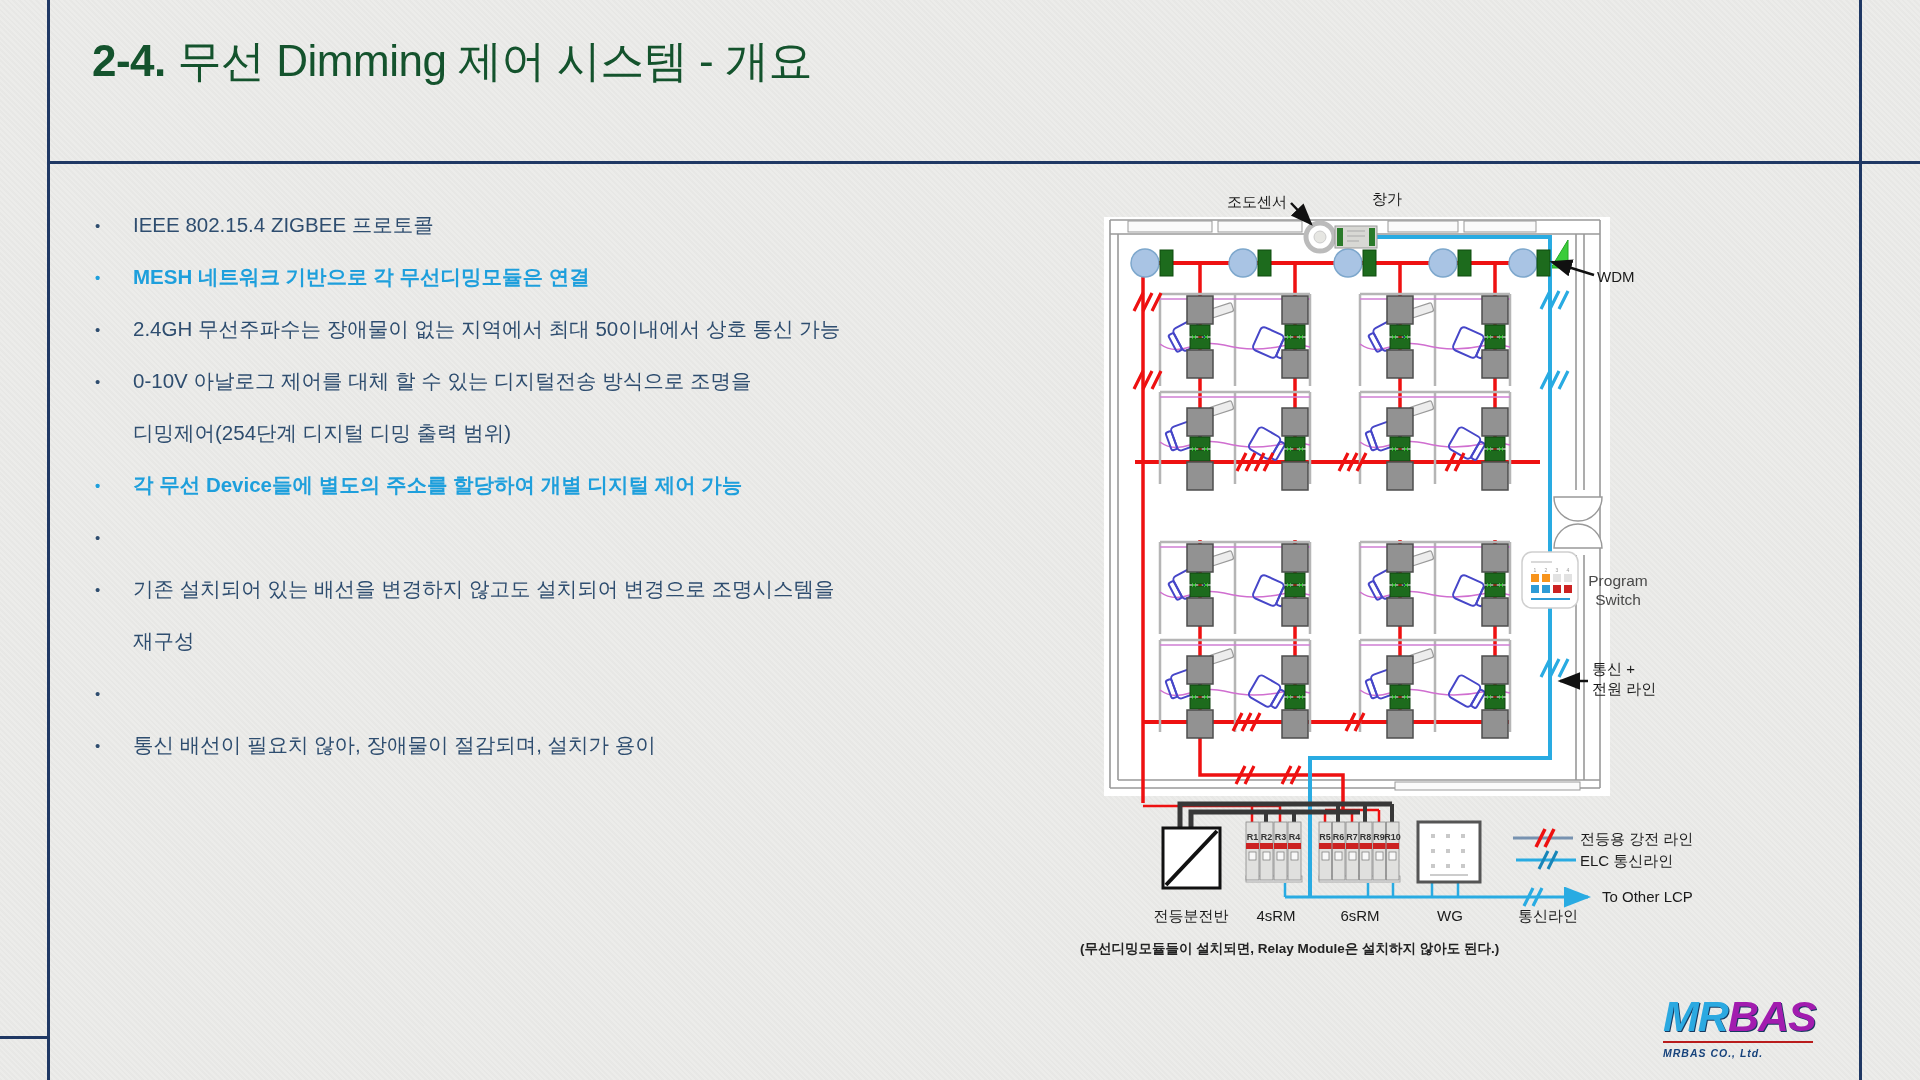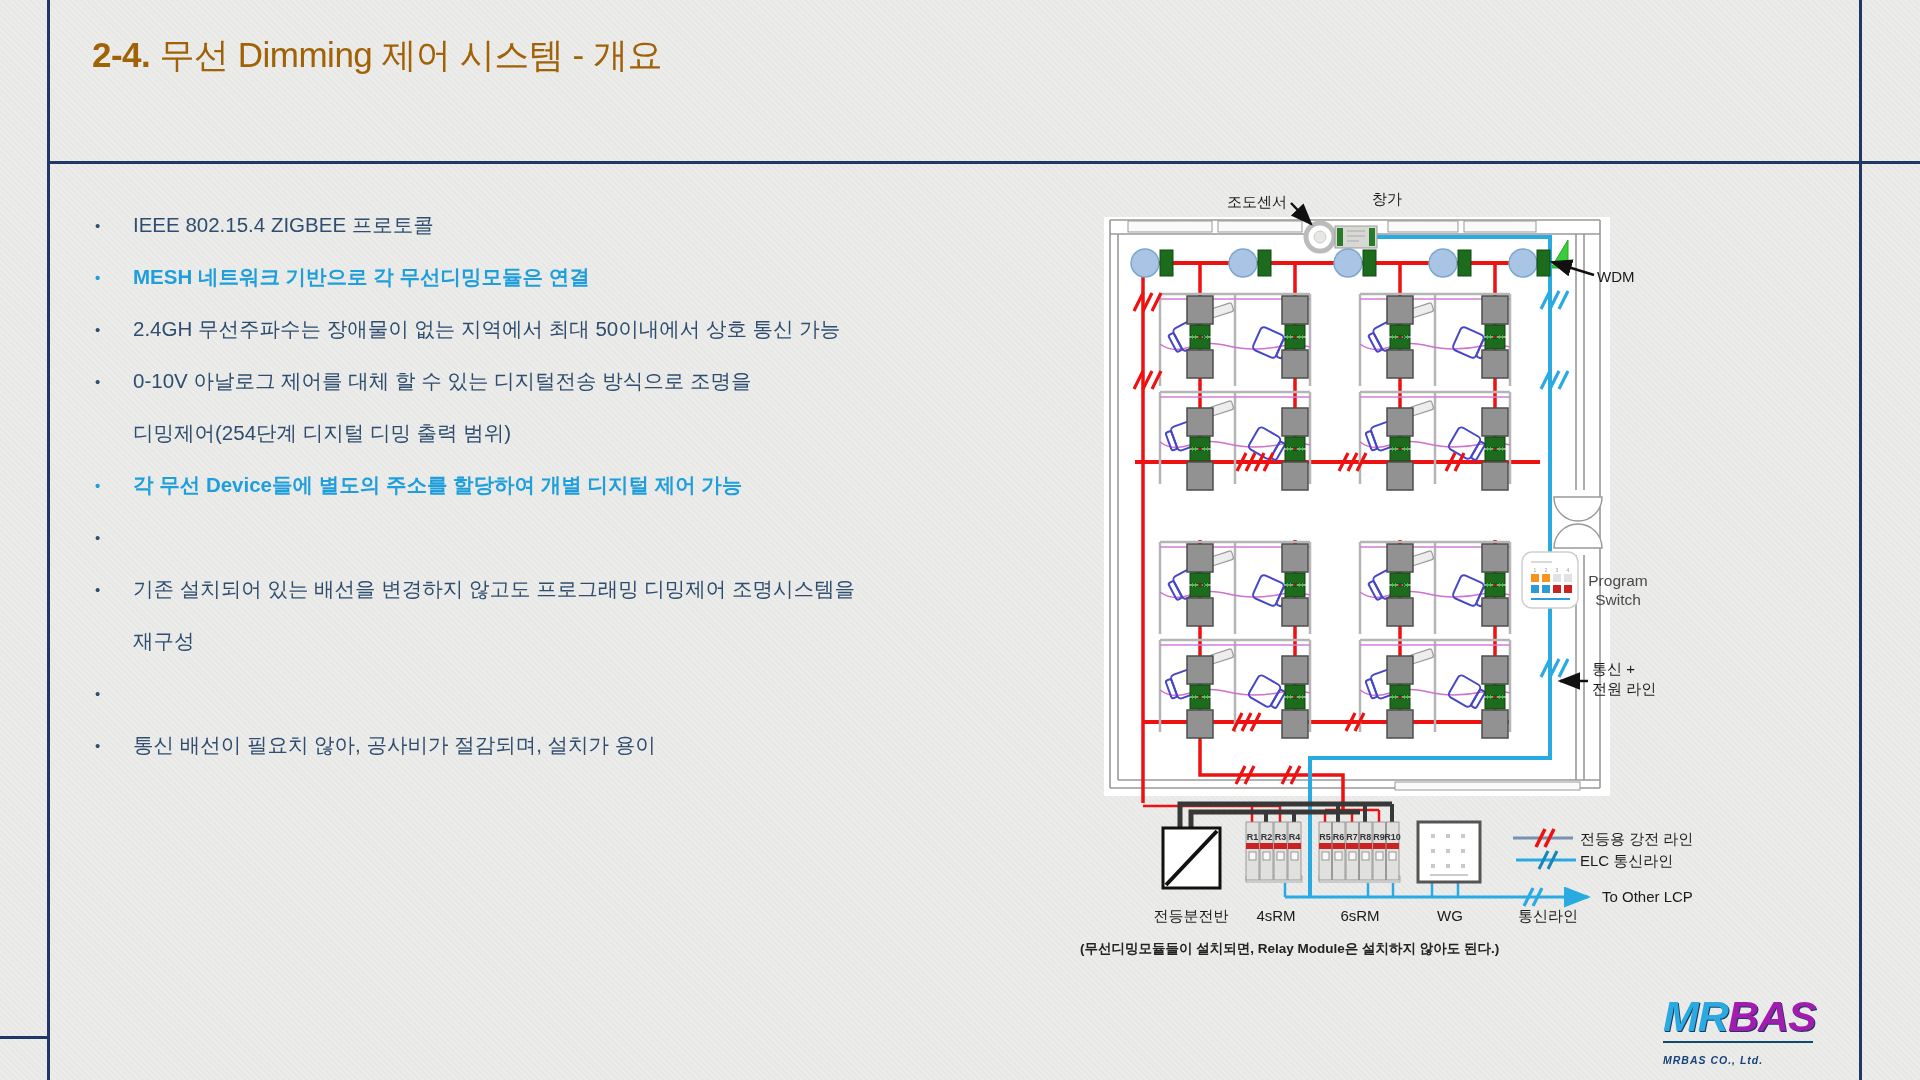--- a/index.html
+++ b/index.html
@@ -15,7 +15,7 @@
   #frame-right{left:1859px;top:0;width:3px;height:1080px;}
   #frame-bottom-left{left:0;top:1036px;width:47px;height:3px;}
 
-  #title{position:absolute;left:92px;top:32px;color:#a16207;font-size:35px;letter-spacing:-0.5px;white-space:nowrap;}
+  #title{position:absolute;left:92px;top:32px;color:#14532d;font-size:44px;letter-spacing:-0.5px;white-space:nowrap;}
   #title .pfx{font-weight:700;}
   #title .rest{font-weight:400;}
 

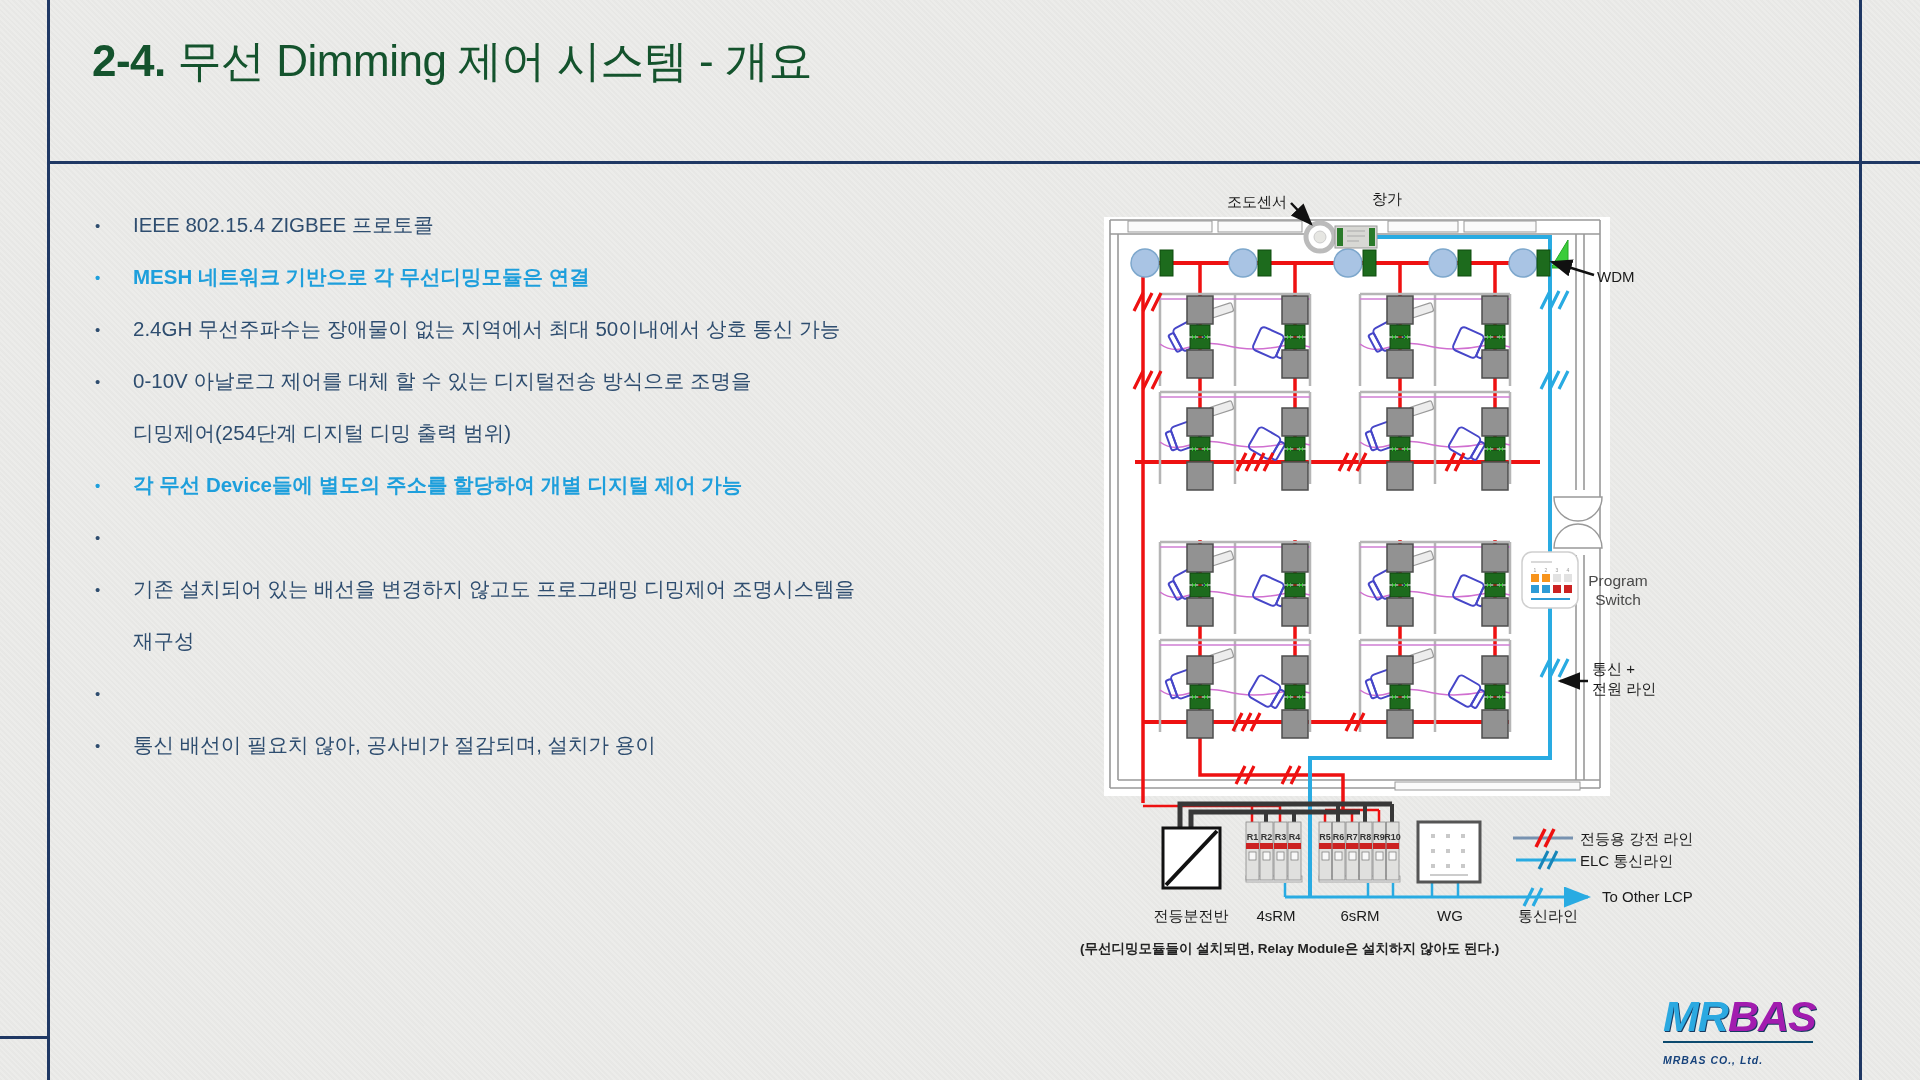--- a/index.html
+++ b/index.html
@@ -81,7 +81,7 @@
     </div>
     <div class="brow">
       <span class="dot">•</span>
-      <span>기존 설치되어 있는 배선을 변경하지 않고도 프로그래밍 디밍제어 조명시스템을</span>
+      <span>기존 설치되어 있는 배선을 변경하지 않고도 설치되어 변경으로 조명시스템을</span>
     </div>
     <div class="brow">
       <span class="dot"></span>

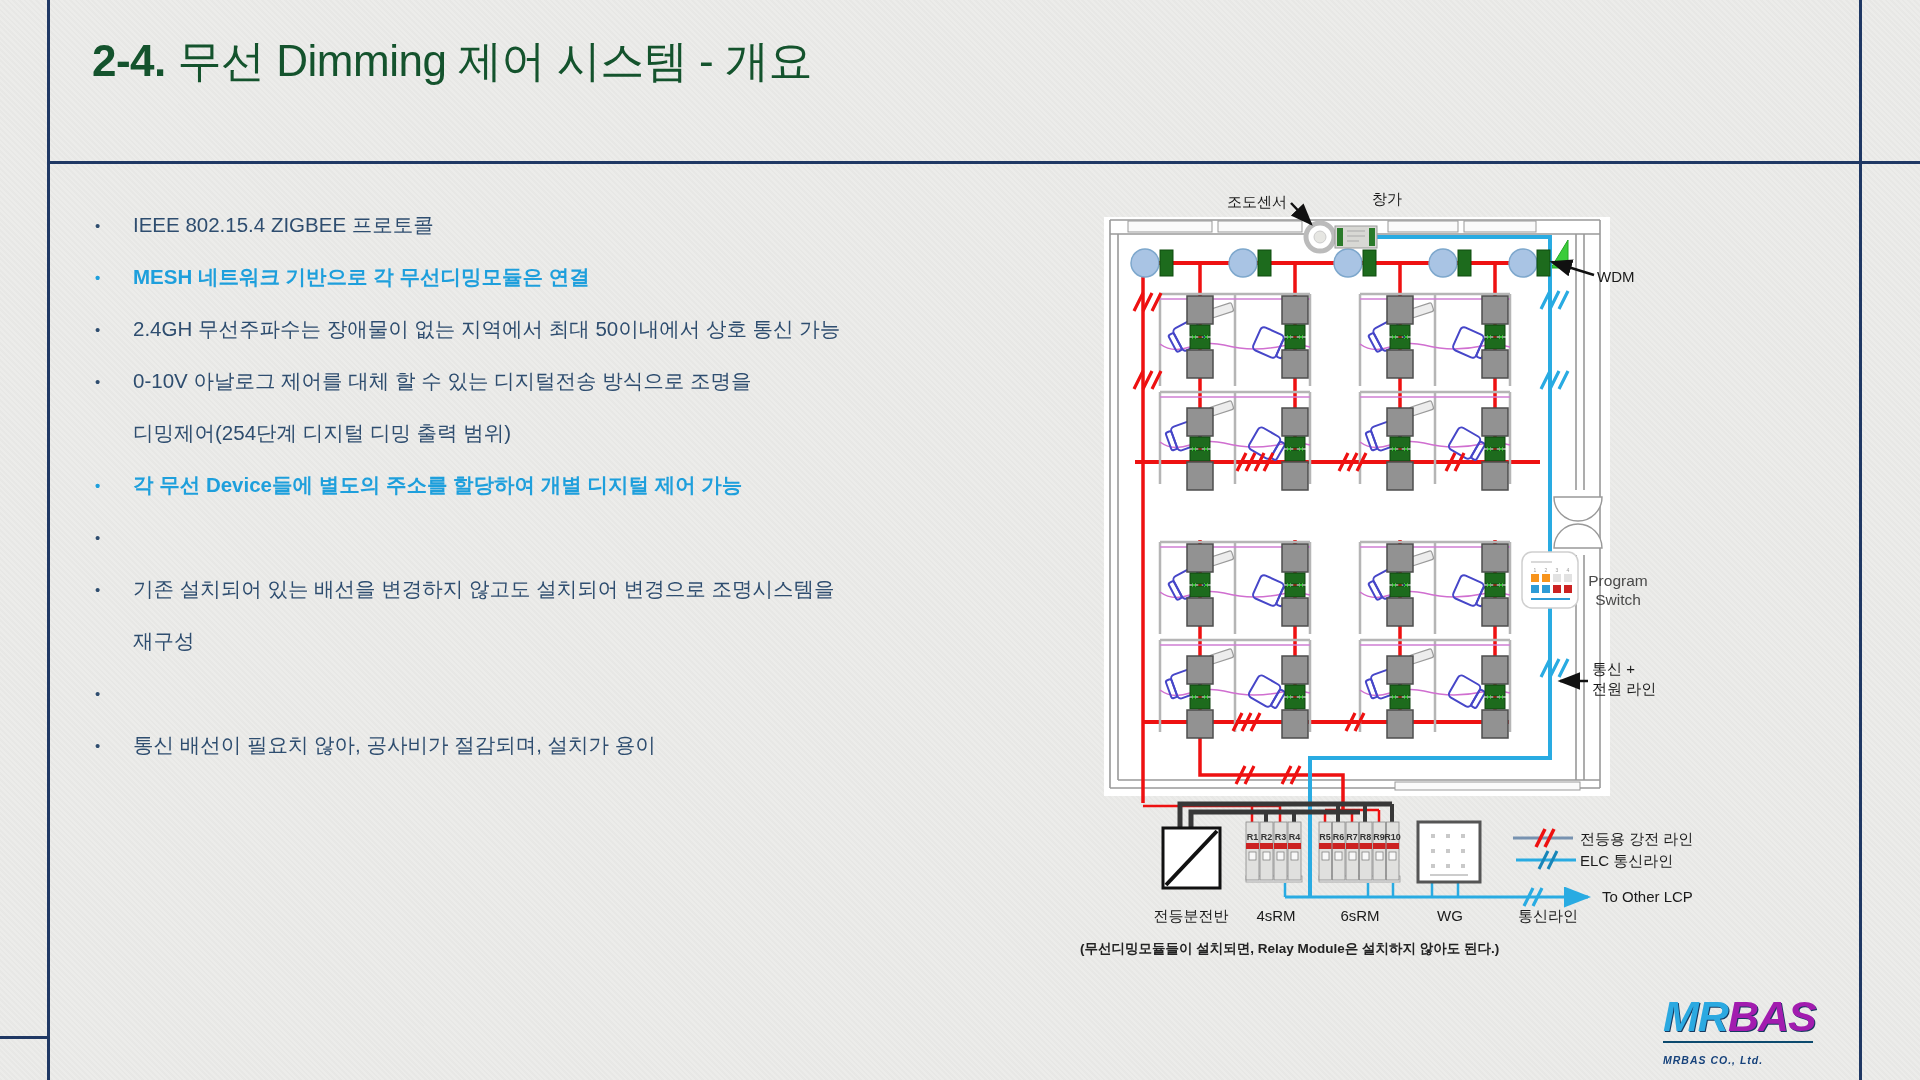--- a/index.html
+++ b/index.html
@@ -92,7 +92,7 @@
     </div>
     <div class="brow">
       <span class="dot">•</span>
-      <span>통신 배선이 필요치 않아, 공사비가 절감되며, 설치가 용이</span>
+      <span>통신 배선이 필요치 않아, 장애물이 절감되며, 설치가 용이</span>
     </div>
   </div>
 

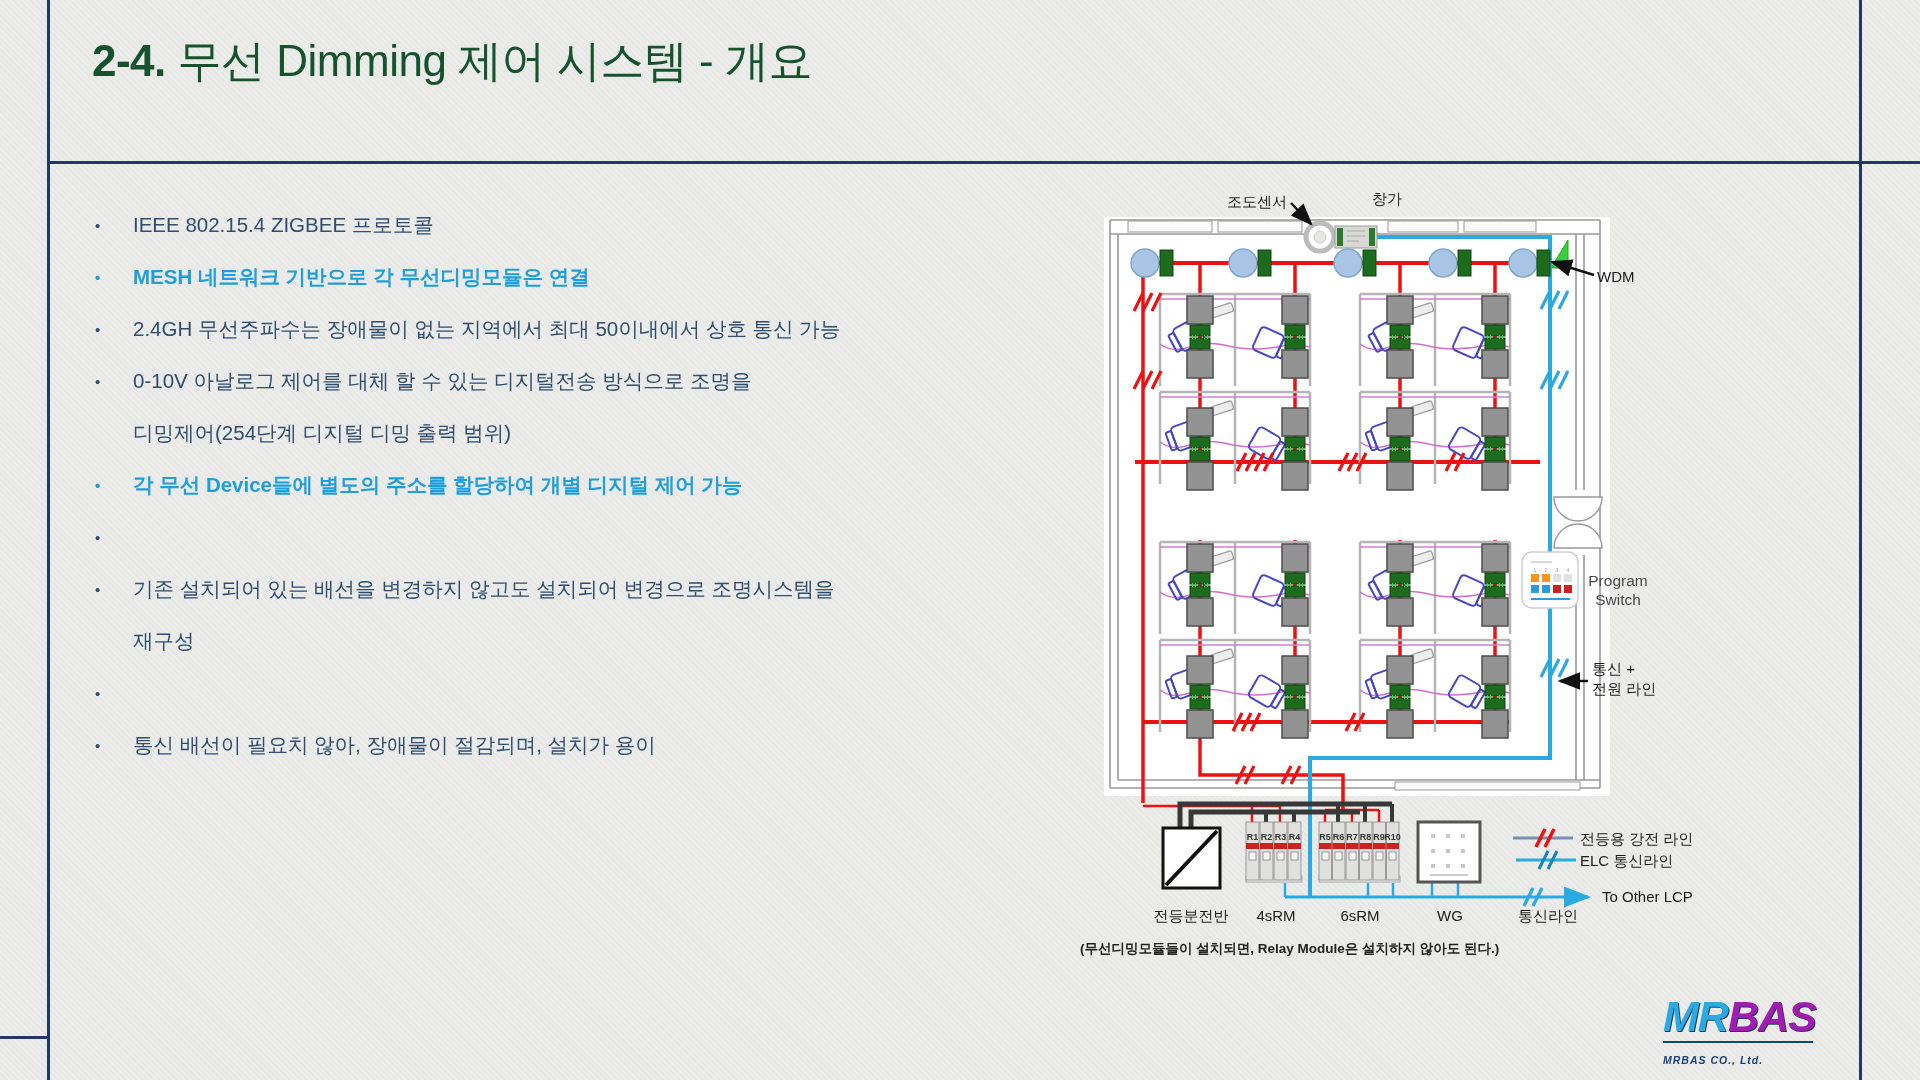--- a/index.html
+++ b/index.html
@@ -36,7 +36,7 @@
              text-shadow:1px 1px 0 #16395f;}
   #logo .mr{color:#2BA9E1;margin-top:24px;}
   #logo .bas{color:#a21caf;}
-  #logo .sub{margin-top:3px;border-top:2px solid #0c4a6e;padding-top:12px;width:150px;
+  #logo .sub{margin-top:3px;border-top:2px solid #b91c1c;padding-top:5px;width:150px;
              color:#16427B;font-size:10.5px;font-weight:700;font-style:italic;letter-spacing:1px;}
 </style>
 </head>

